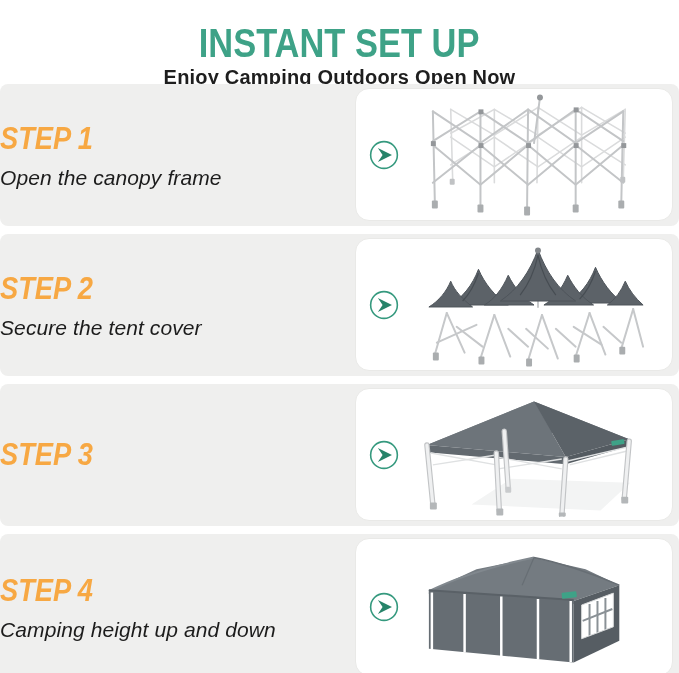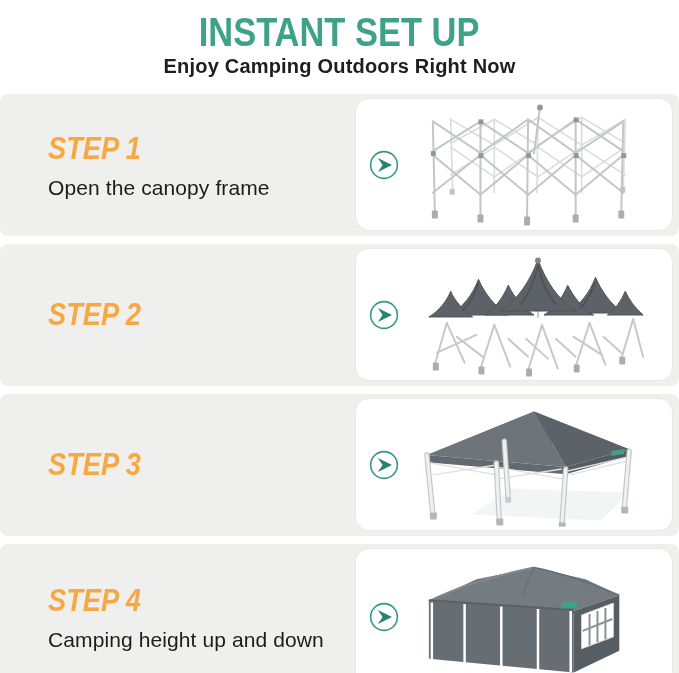--- a/index.html
+++ b/index.html
@@ -9,7 +9,7 @@
     font-family: "Liberation Sans", sans-serif;
     overflow: hidden;
   }
-  .header { height: 94px; text-align: center; padding-top: 10px; }
+  .header { height: 84px; text-align: center; padding-top: 21px; }
   .title {
     display: inline-block;
     font-size: 41px;

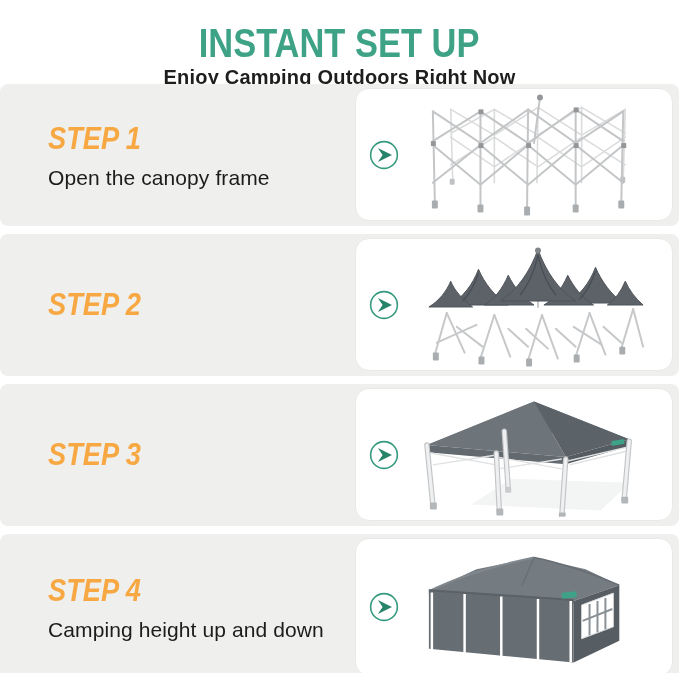--- a/index.html
+++ b/index.html
@@ -75,7 +75,7 @@
 
 <div class="header">
   <div class="title">INSTANT SET UP</div>
-  <div class="subtitle">Enjoy Camping Outdoors Right Now</div>
+  <div class="subtitle">Enjoy Camping Outdoors Open Now</div>
 </div>
 
 <div class="row">

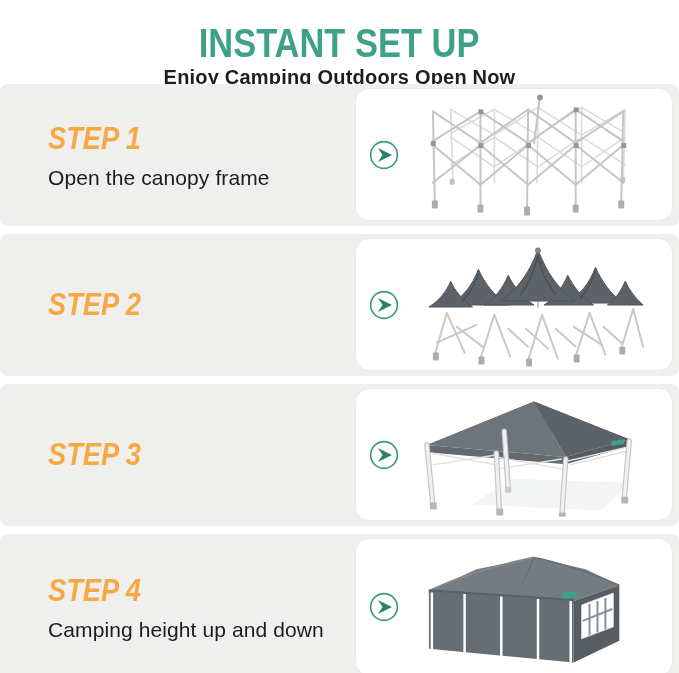--- a/index.html
+++ b/index.html
@@ -38,7 +38,7 @@
     align-items: center;
   }
   .row.last { height: 147px; margin-bottom: 0; }
-  .step-text { padding-left: 48px; }
+  .step-text { }
   .step-label {
     display: inline-block;
     font-size: 31px;

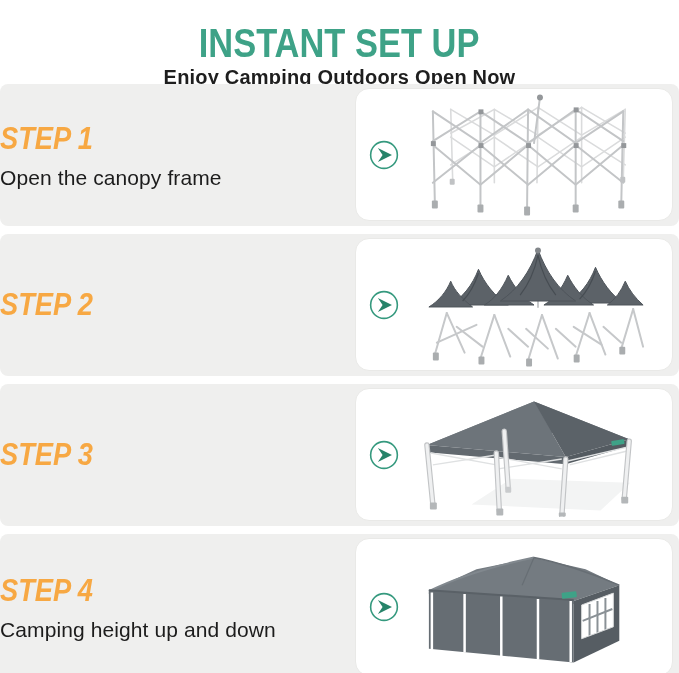--- a/index.html
+++ b/index.html
@@ -54,6 +54,7 @@
     color: #1c1c1c;
     margin-top: 9px;
     letter-spacing: 0.1px;
+    font-style: italic;
   }
   .card {
     position: absolute;

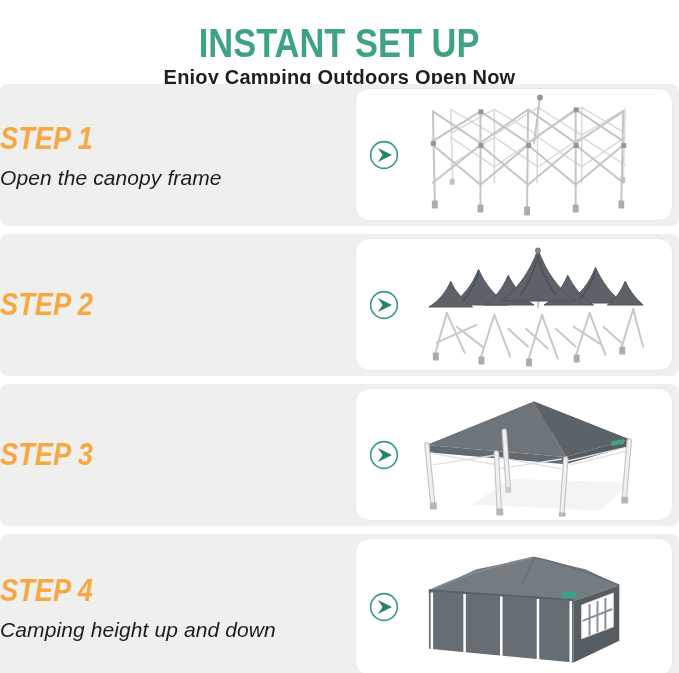--- a/index.html
+++ b/index.html
@@ -143,6 +143,7 @@
 <div class="row">
   <div class="step-text">
     <div class="step-label">STEP 2</div>
+    <div class="step-desc">Secure the tent cover</div>
   </div>
   <div class="card">
     <span class="arrow-wrap">

